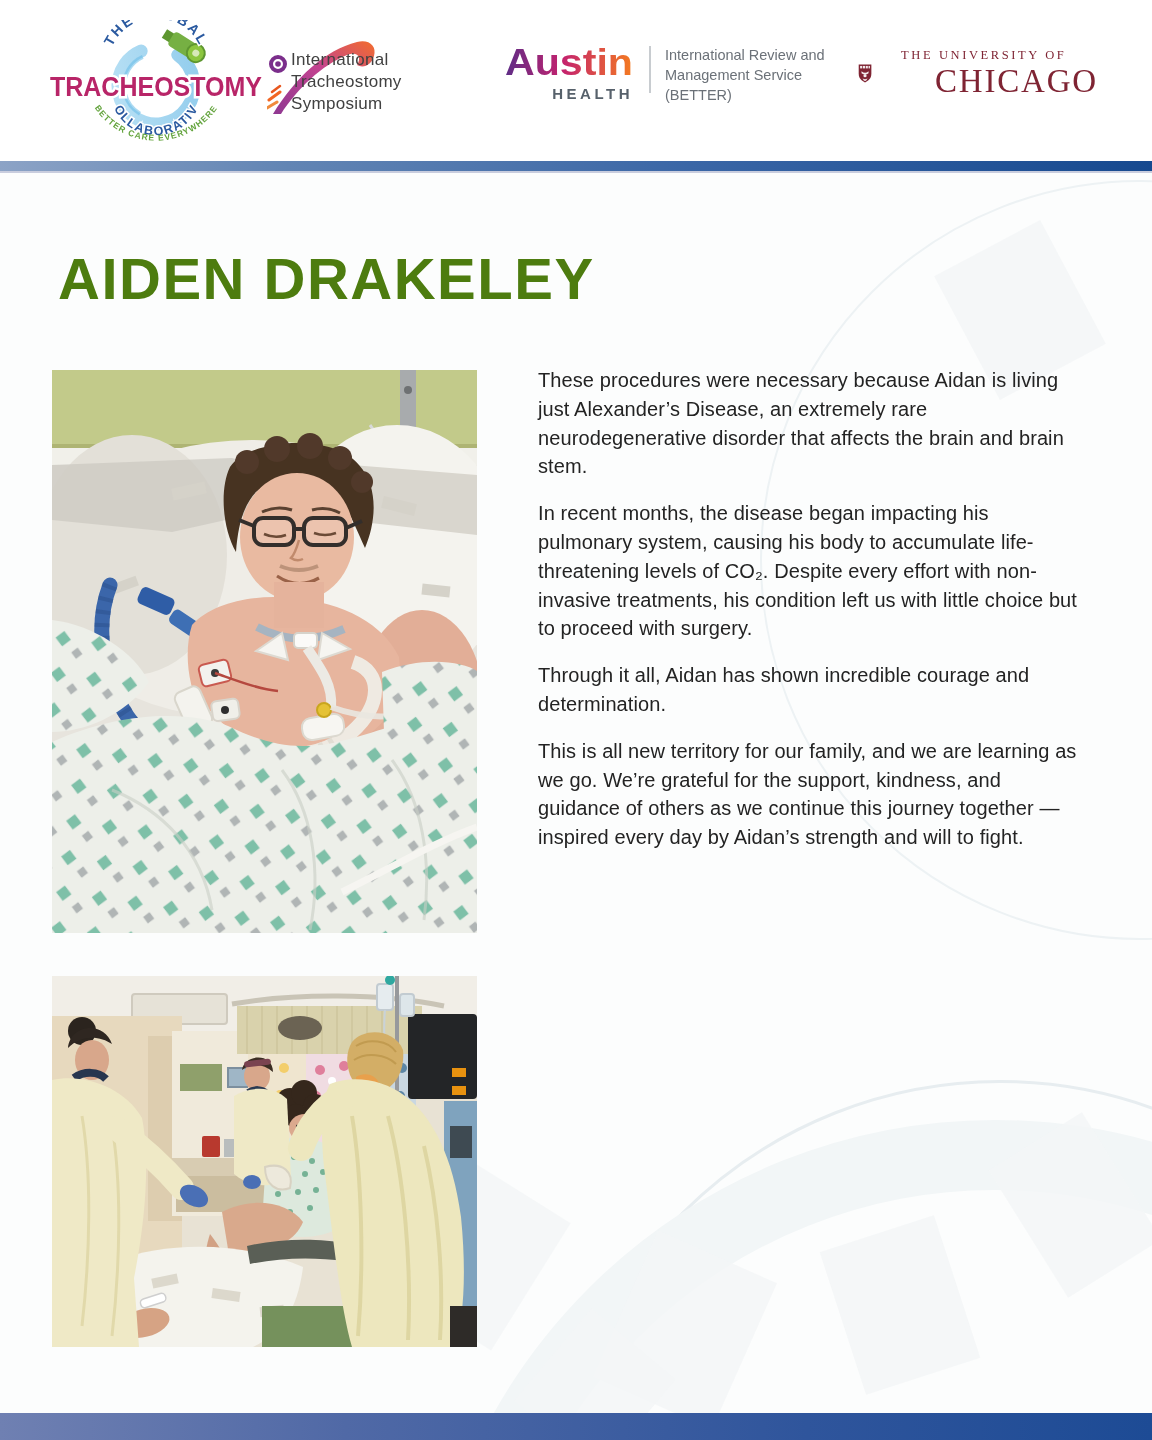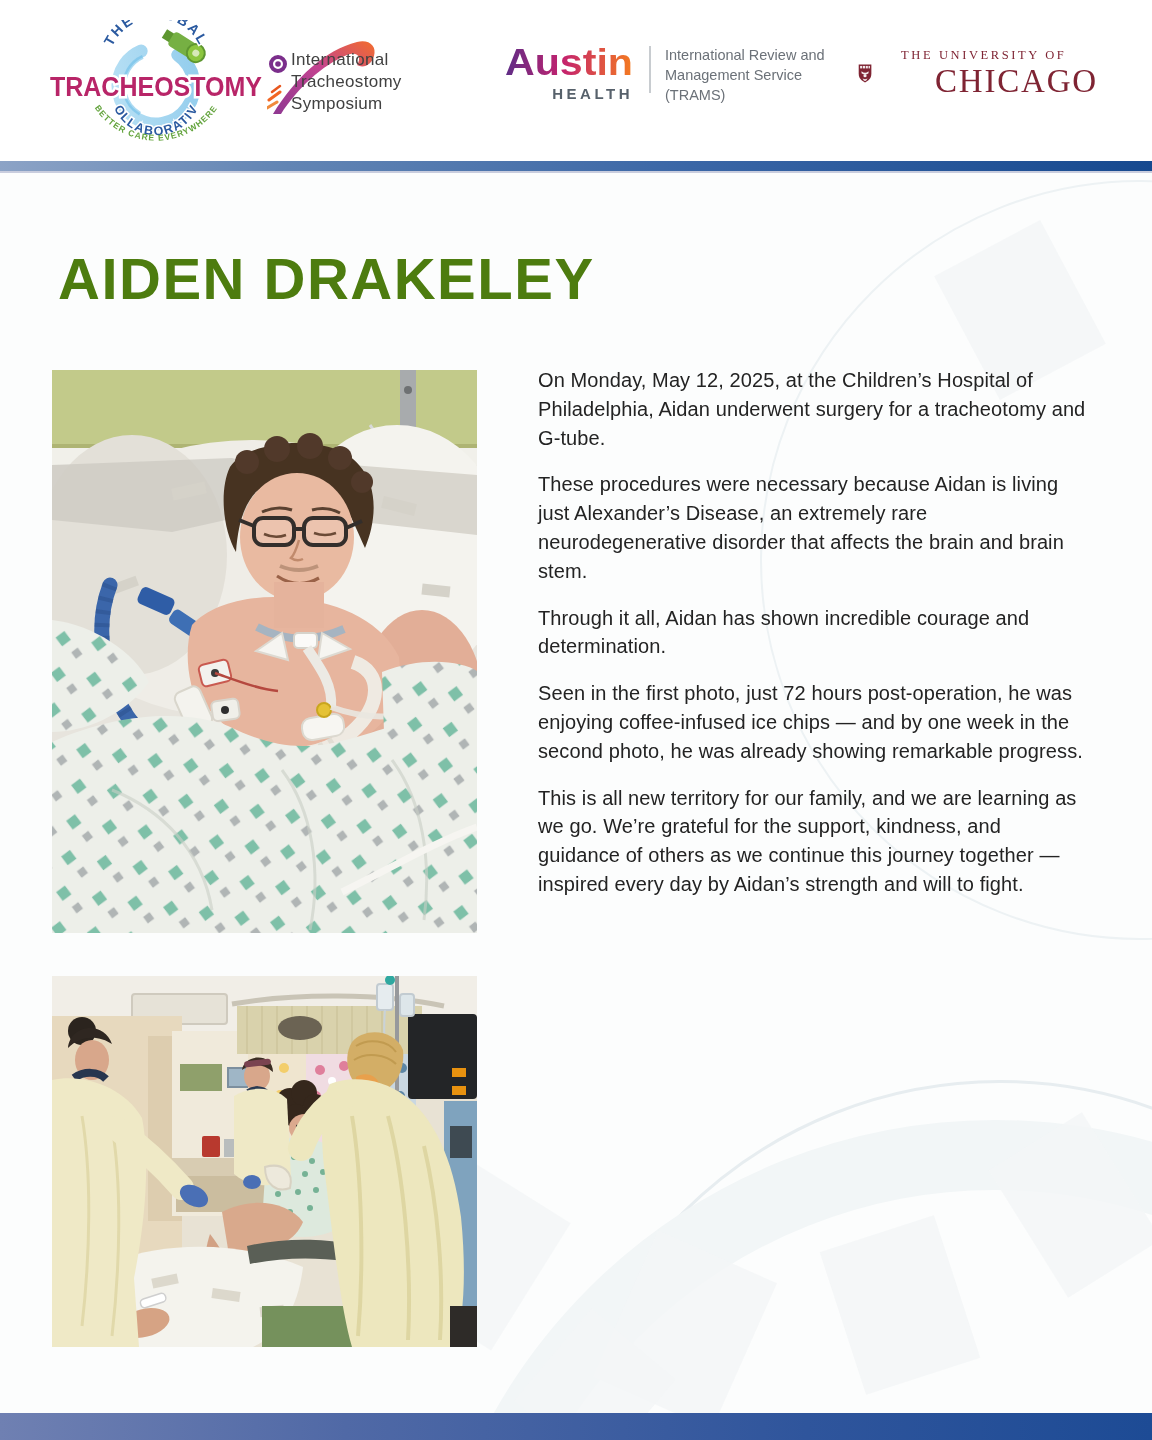--- a/index.html
+++ b/index.html
@@ -152,7 +152,7 @@
       <div class="austin-trams">
         <div>International Review and</div>
         <div>Management Service</div>
-        <div>(TRAMS)</div>
+        <div>(BETTER)</div>
       </div>
     </div>
 

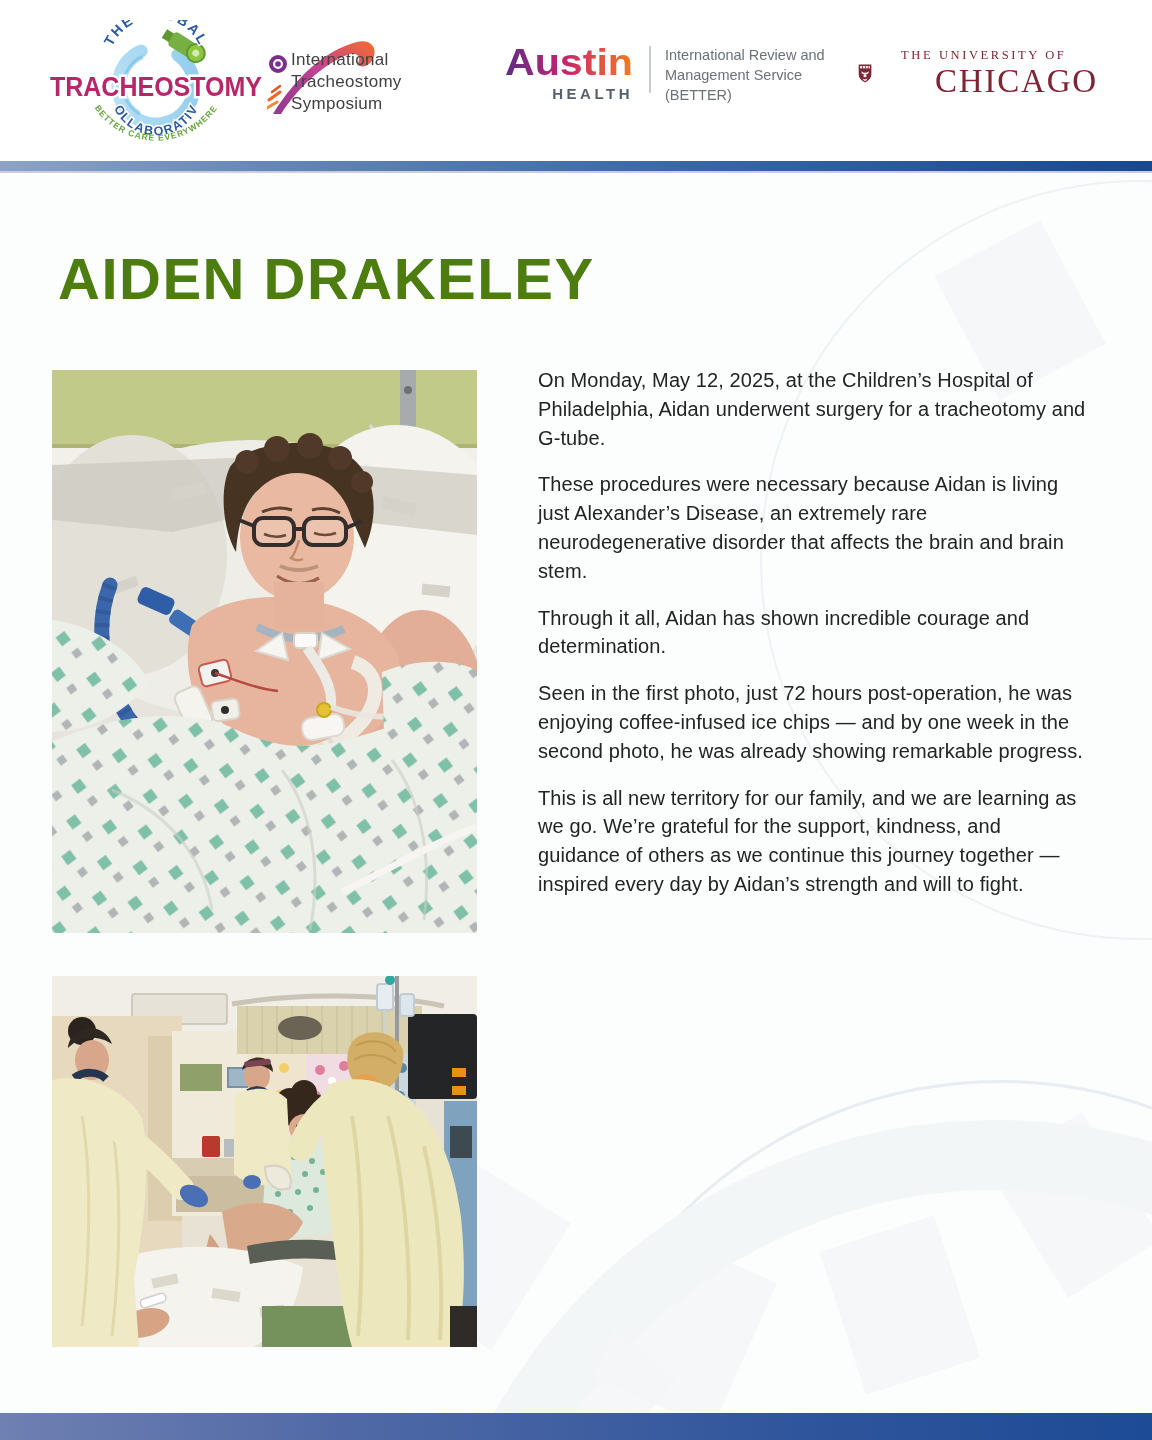--- a/index.html
+++ b/index.html
@@ -440,7 +440,6 @@
   </figure>
 
   <div class="article-text">
-    <p>On Monday, May 12, 2025, at the Children’s Hospital of Philadelphia, Aidan underwent surgery for a tracheotomy and G-tube.</p>
     <p>These procedures were necessary because Aidan is living just Alexander’s Disease, an extremely rare neurodegenerative disorder that affects the brain and brain stem.</p>
     <p>Through it all, Aidan has shown incredible courage and determination.</p>
     <p>Seen in the first photo, just 72 hours post-operation, he was enjoying coffee-infused ice chips — and by one week in the second photo, he was already showing remarkable progress.</p>

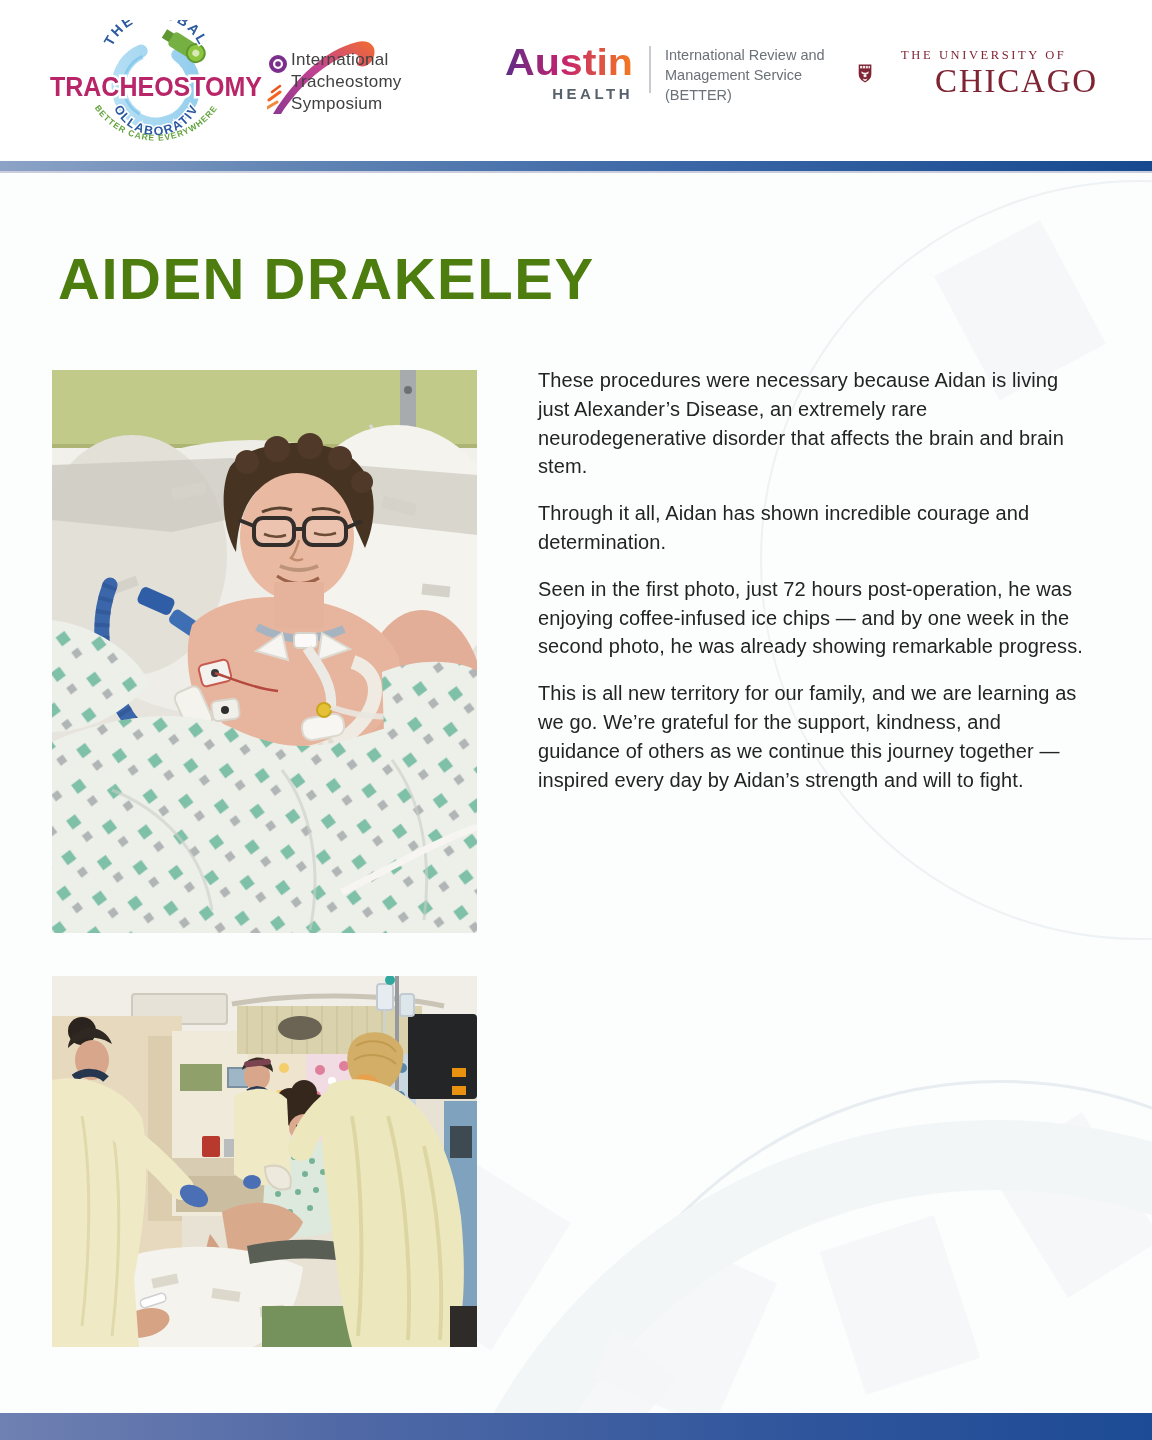--- a/index.html
+++ b/index.html
@@ -441,6 +441,7 @@
 
   <div class="article-text">
     <p>These procedures were necessary because Aidan is living just Alexander’s Disease, an extremely rare neurodegenerative disorder that affects the brain and brain stem.</p>
+    <p>In recent months, the disease began impacting his pulmonary system, causing his body to accumulate life-threatening levels of CO₂. Despite every effort with non-invasive treatments, his condition left us with little choice but to proceed with surgery.</p>
     <p>Through it all, Aidan has shown incredible courage and determination.</p>
     <p>Seen in the first photo, just 72 hours post-operation, he was enjoying coffee-infused ice chips — and by one week in the second photo, he was already showing remarkable progress.</p>
     <p>This is all new territory for our family, and we are learning as we go. We’re grateful for the support, kindness, and guidance of others as we continue this journey together — inspired every day by Aidan’s strength and will to fight.</p>

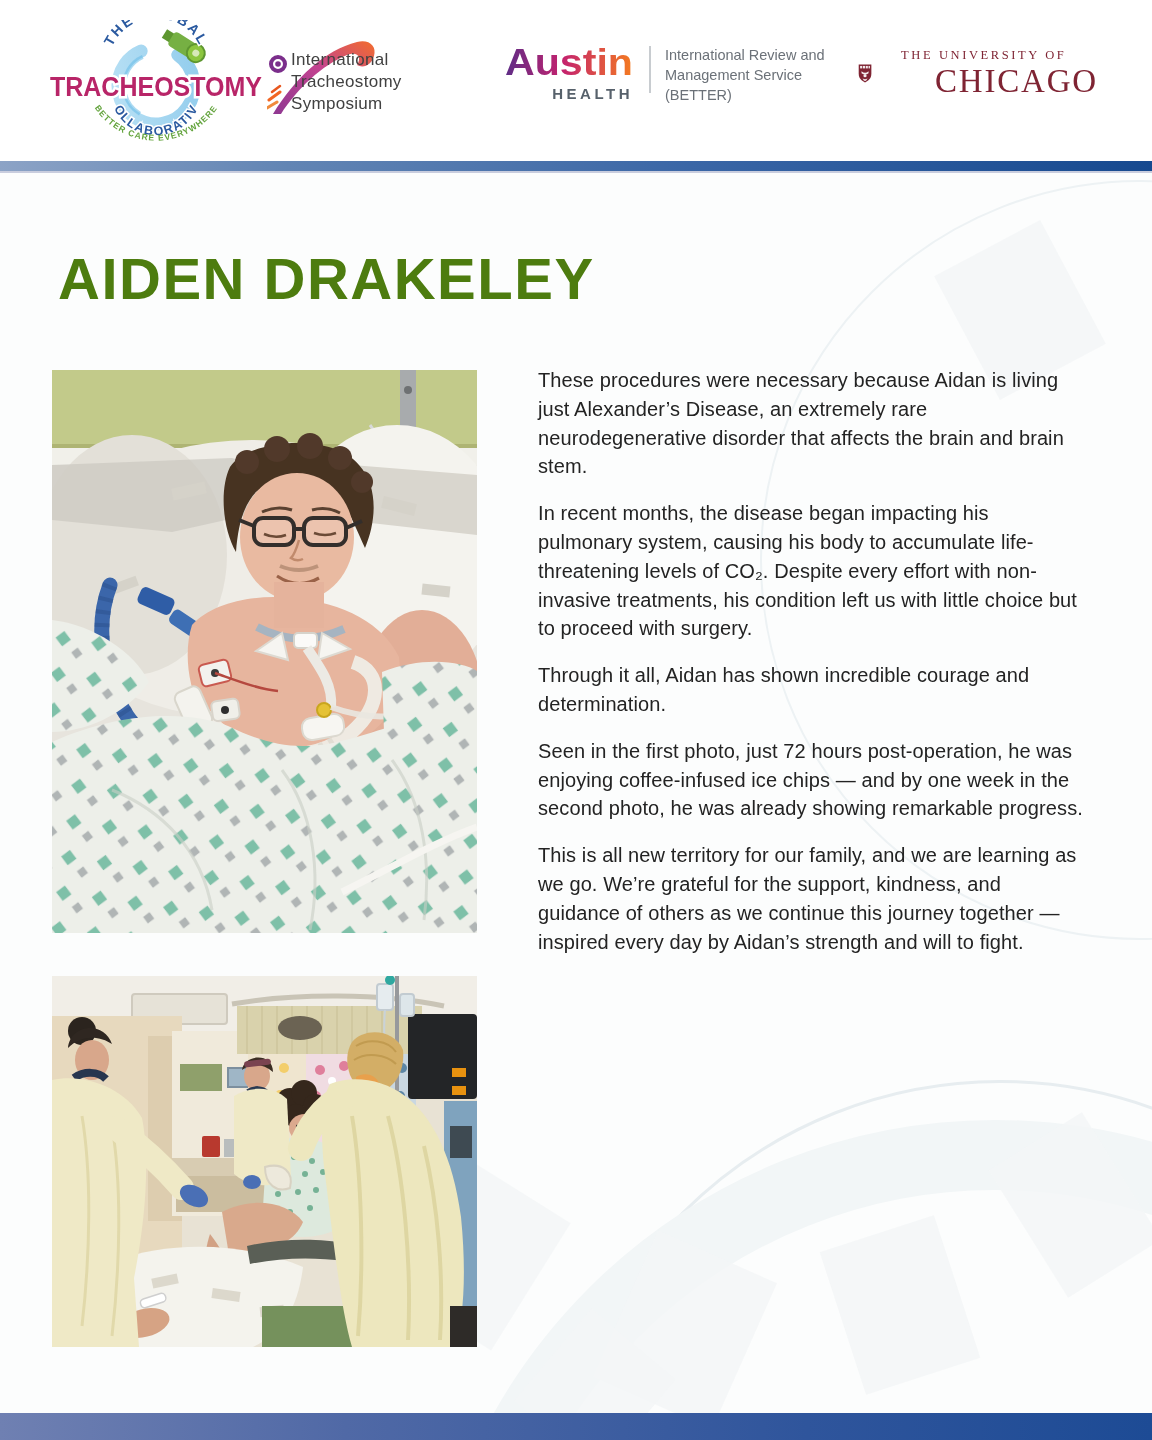--- a/index.html
+++ b/index.html
@@ -443,7 +443,6 @@
     <p>These procedures were necessary because Aidan is living just Alexander’s Disease, an extremely rare neurodegenerative disorder that affects the brain and brain stem.</p>
     <p>In recent months, the disease began impacting his pulmonary system, causing his body to accumulate life-threatening levels of CO₂. Despite every effort with non-invasive treatments, his condition left us with little choice but to proceed with surgery.</p>
     <p>Through it all, Aidan has shown incredible courage and determination.</p>
-    <p>Seen in the first photo, just 72 hours post-operation, he was enjoying coffee-infused ice chips — and by one week in the second photo, he was already showing remarkable progress.</p>
     <p>This is all new territory for our family, and we are learning as we go. We’re grateful for the support, kindness, and guidance of others as we continue this journey together — inspired every day by Aidan’s strength and will to fight.</p>
   </div>
 

